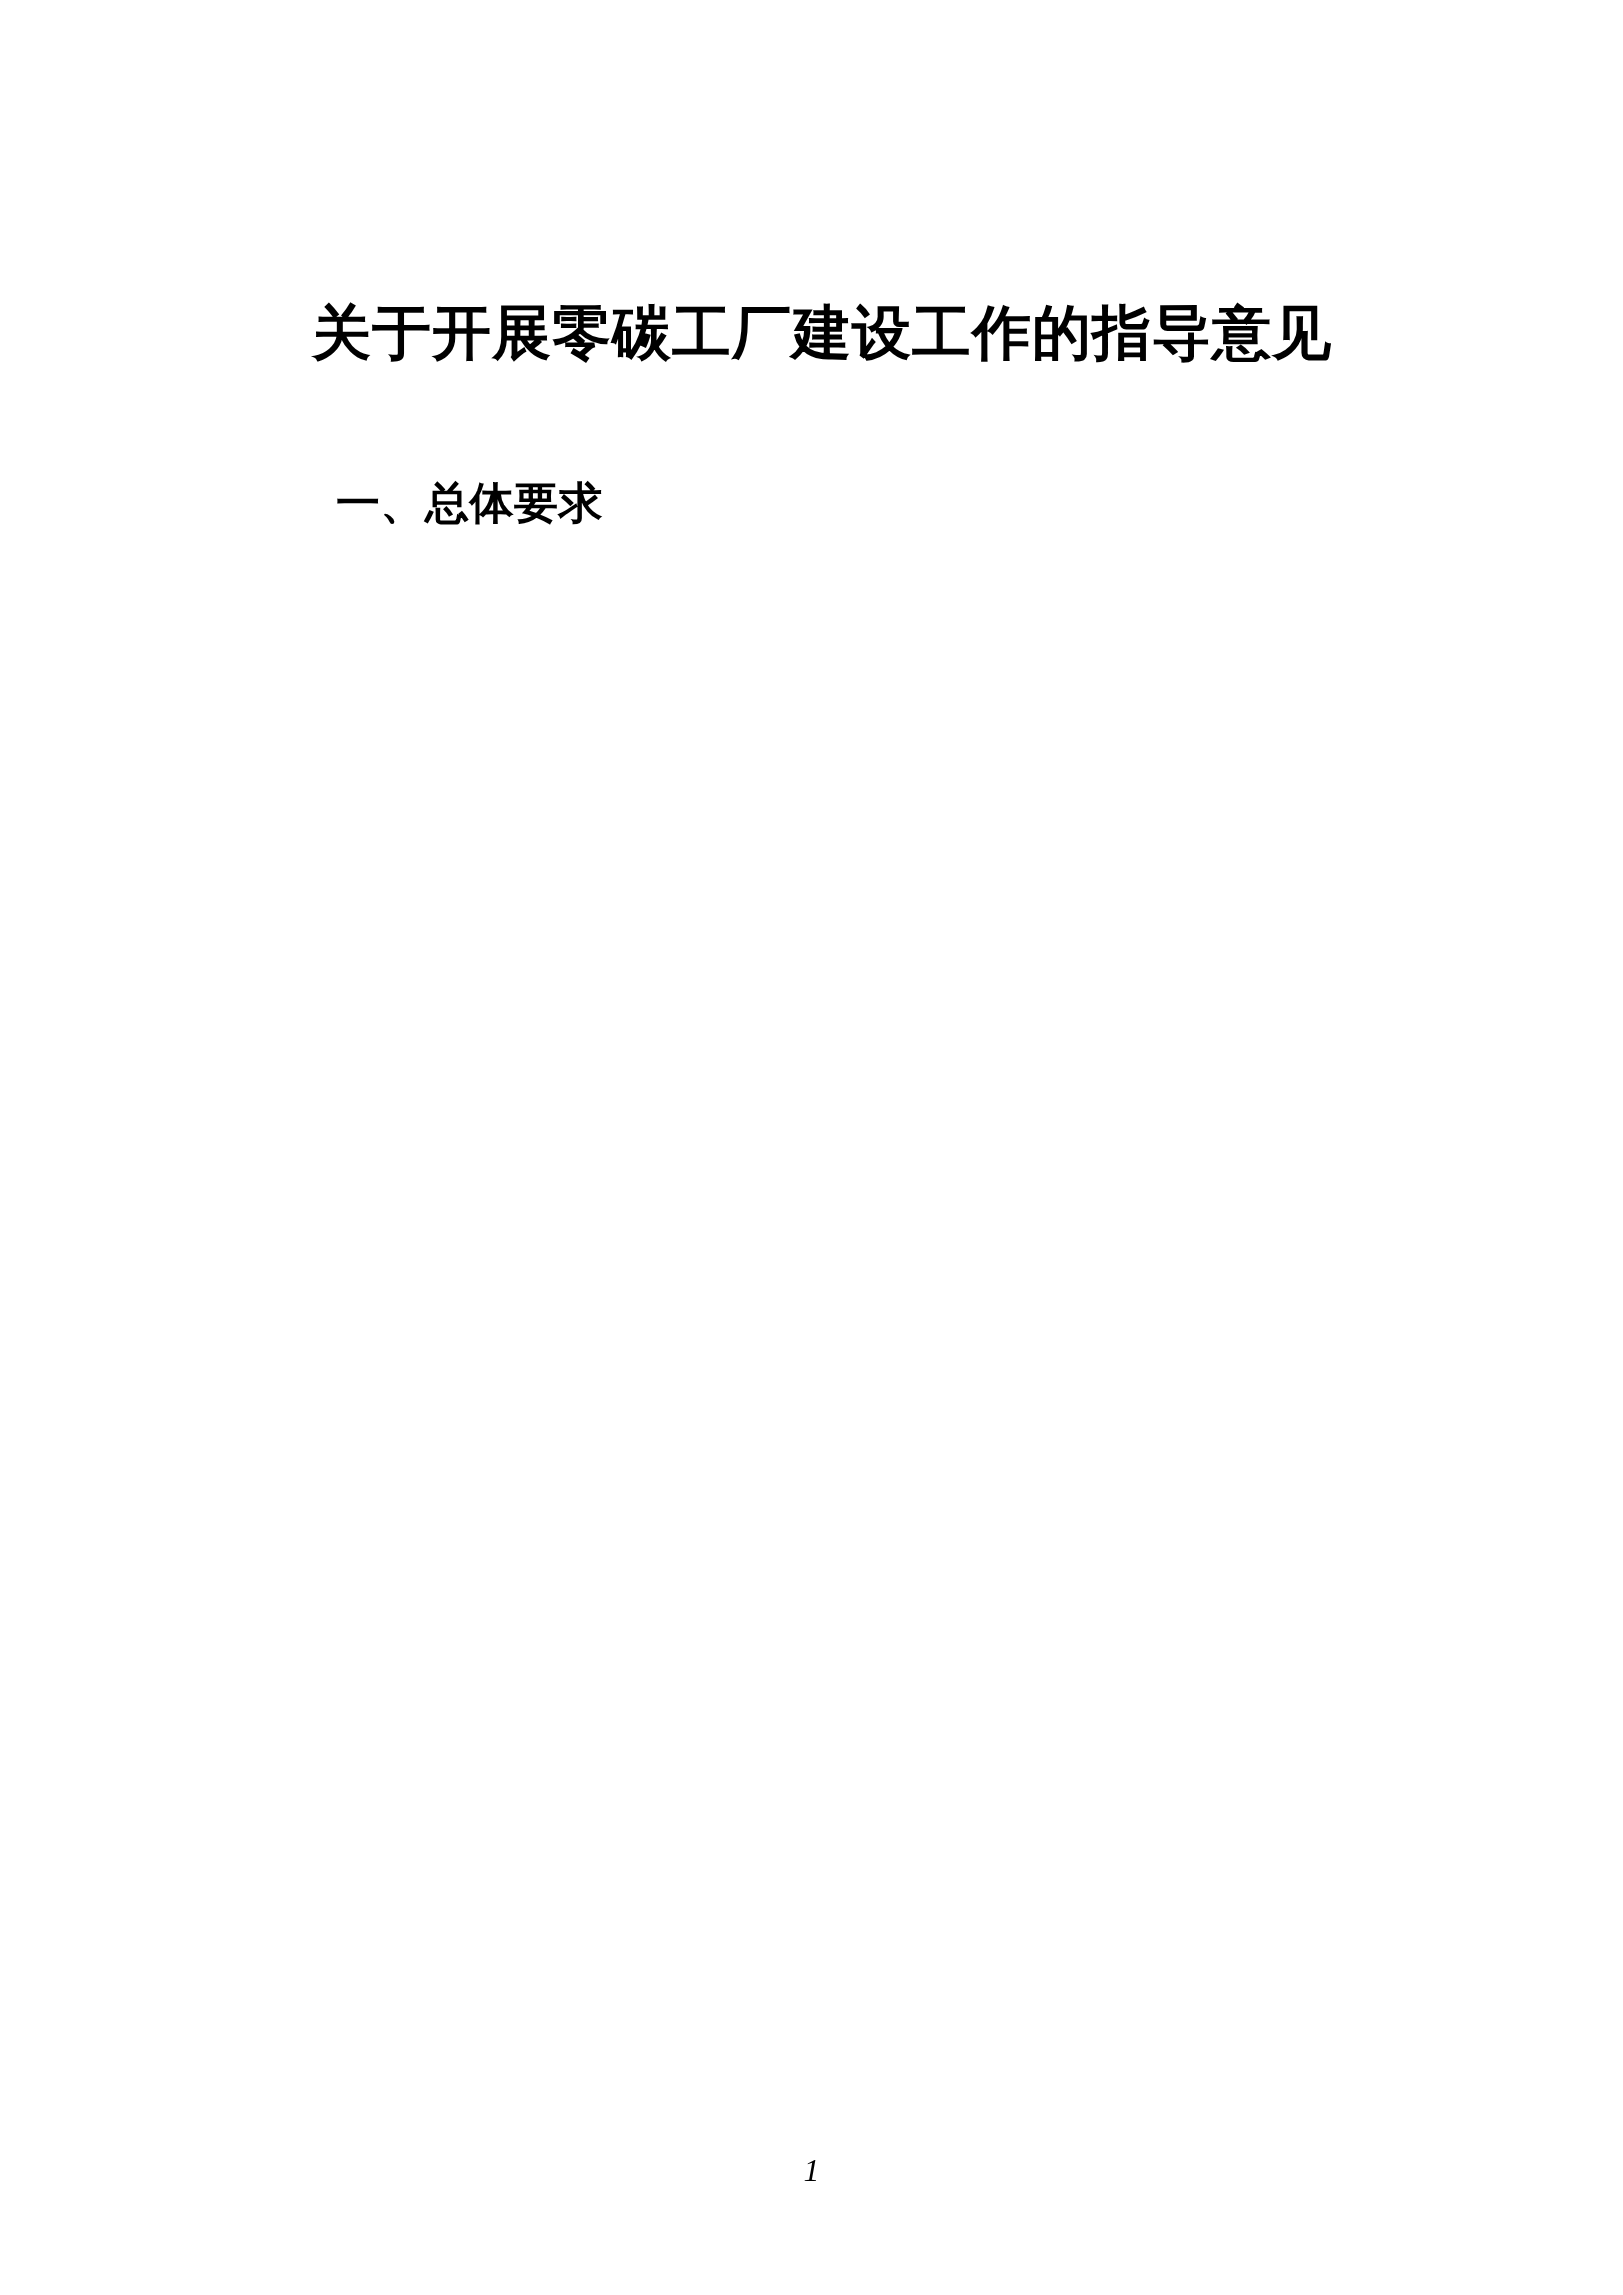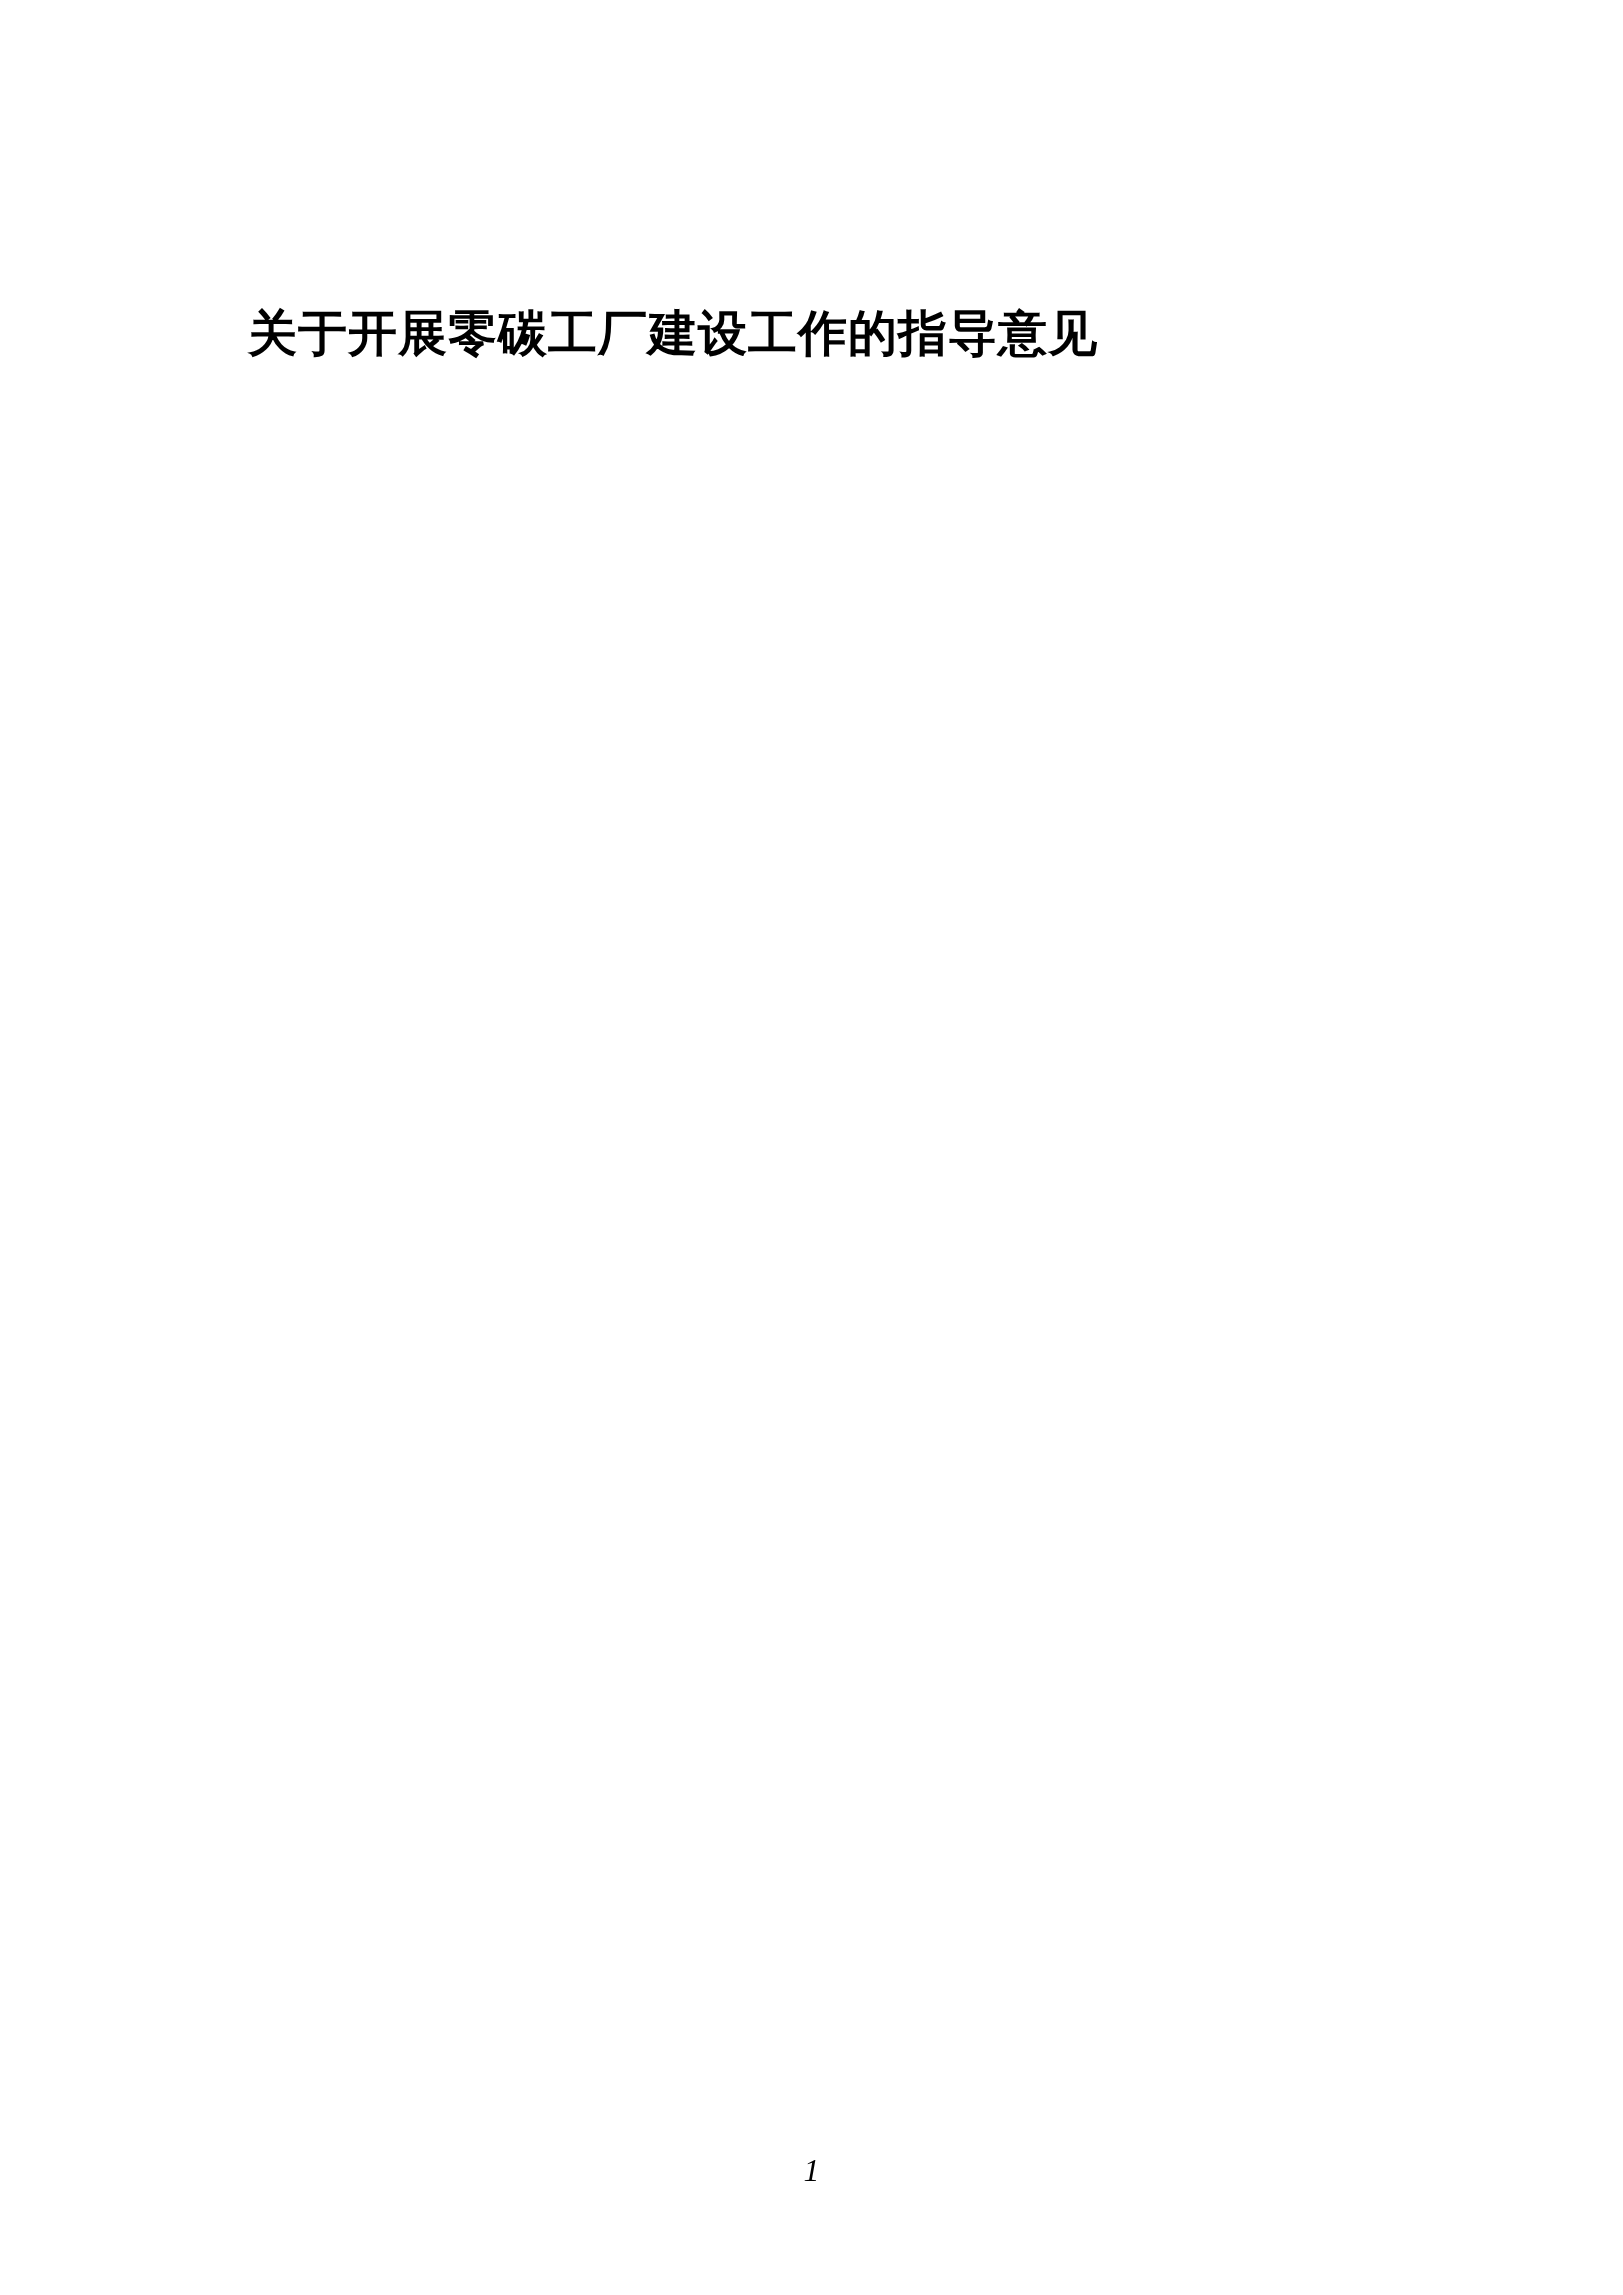--- a/index.html
+++ b/index.html
@@ -27,8 +27,9 @@
   .doc-title {
     font-family: "Liberation Serif", serif;
     font-weight: 700;
-    font-size: 49px;
+    font-size: 59px;
     line-height: 89px;
+    text-align: center;
     letter-spacing: 1px;
     margin: 0 0 84px 0;
   }

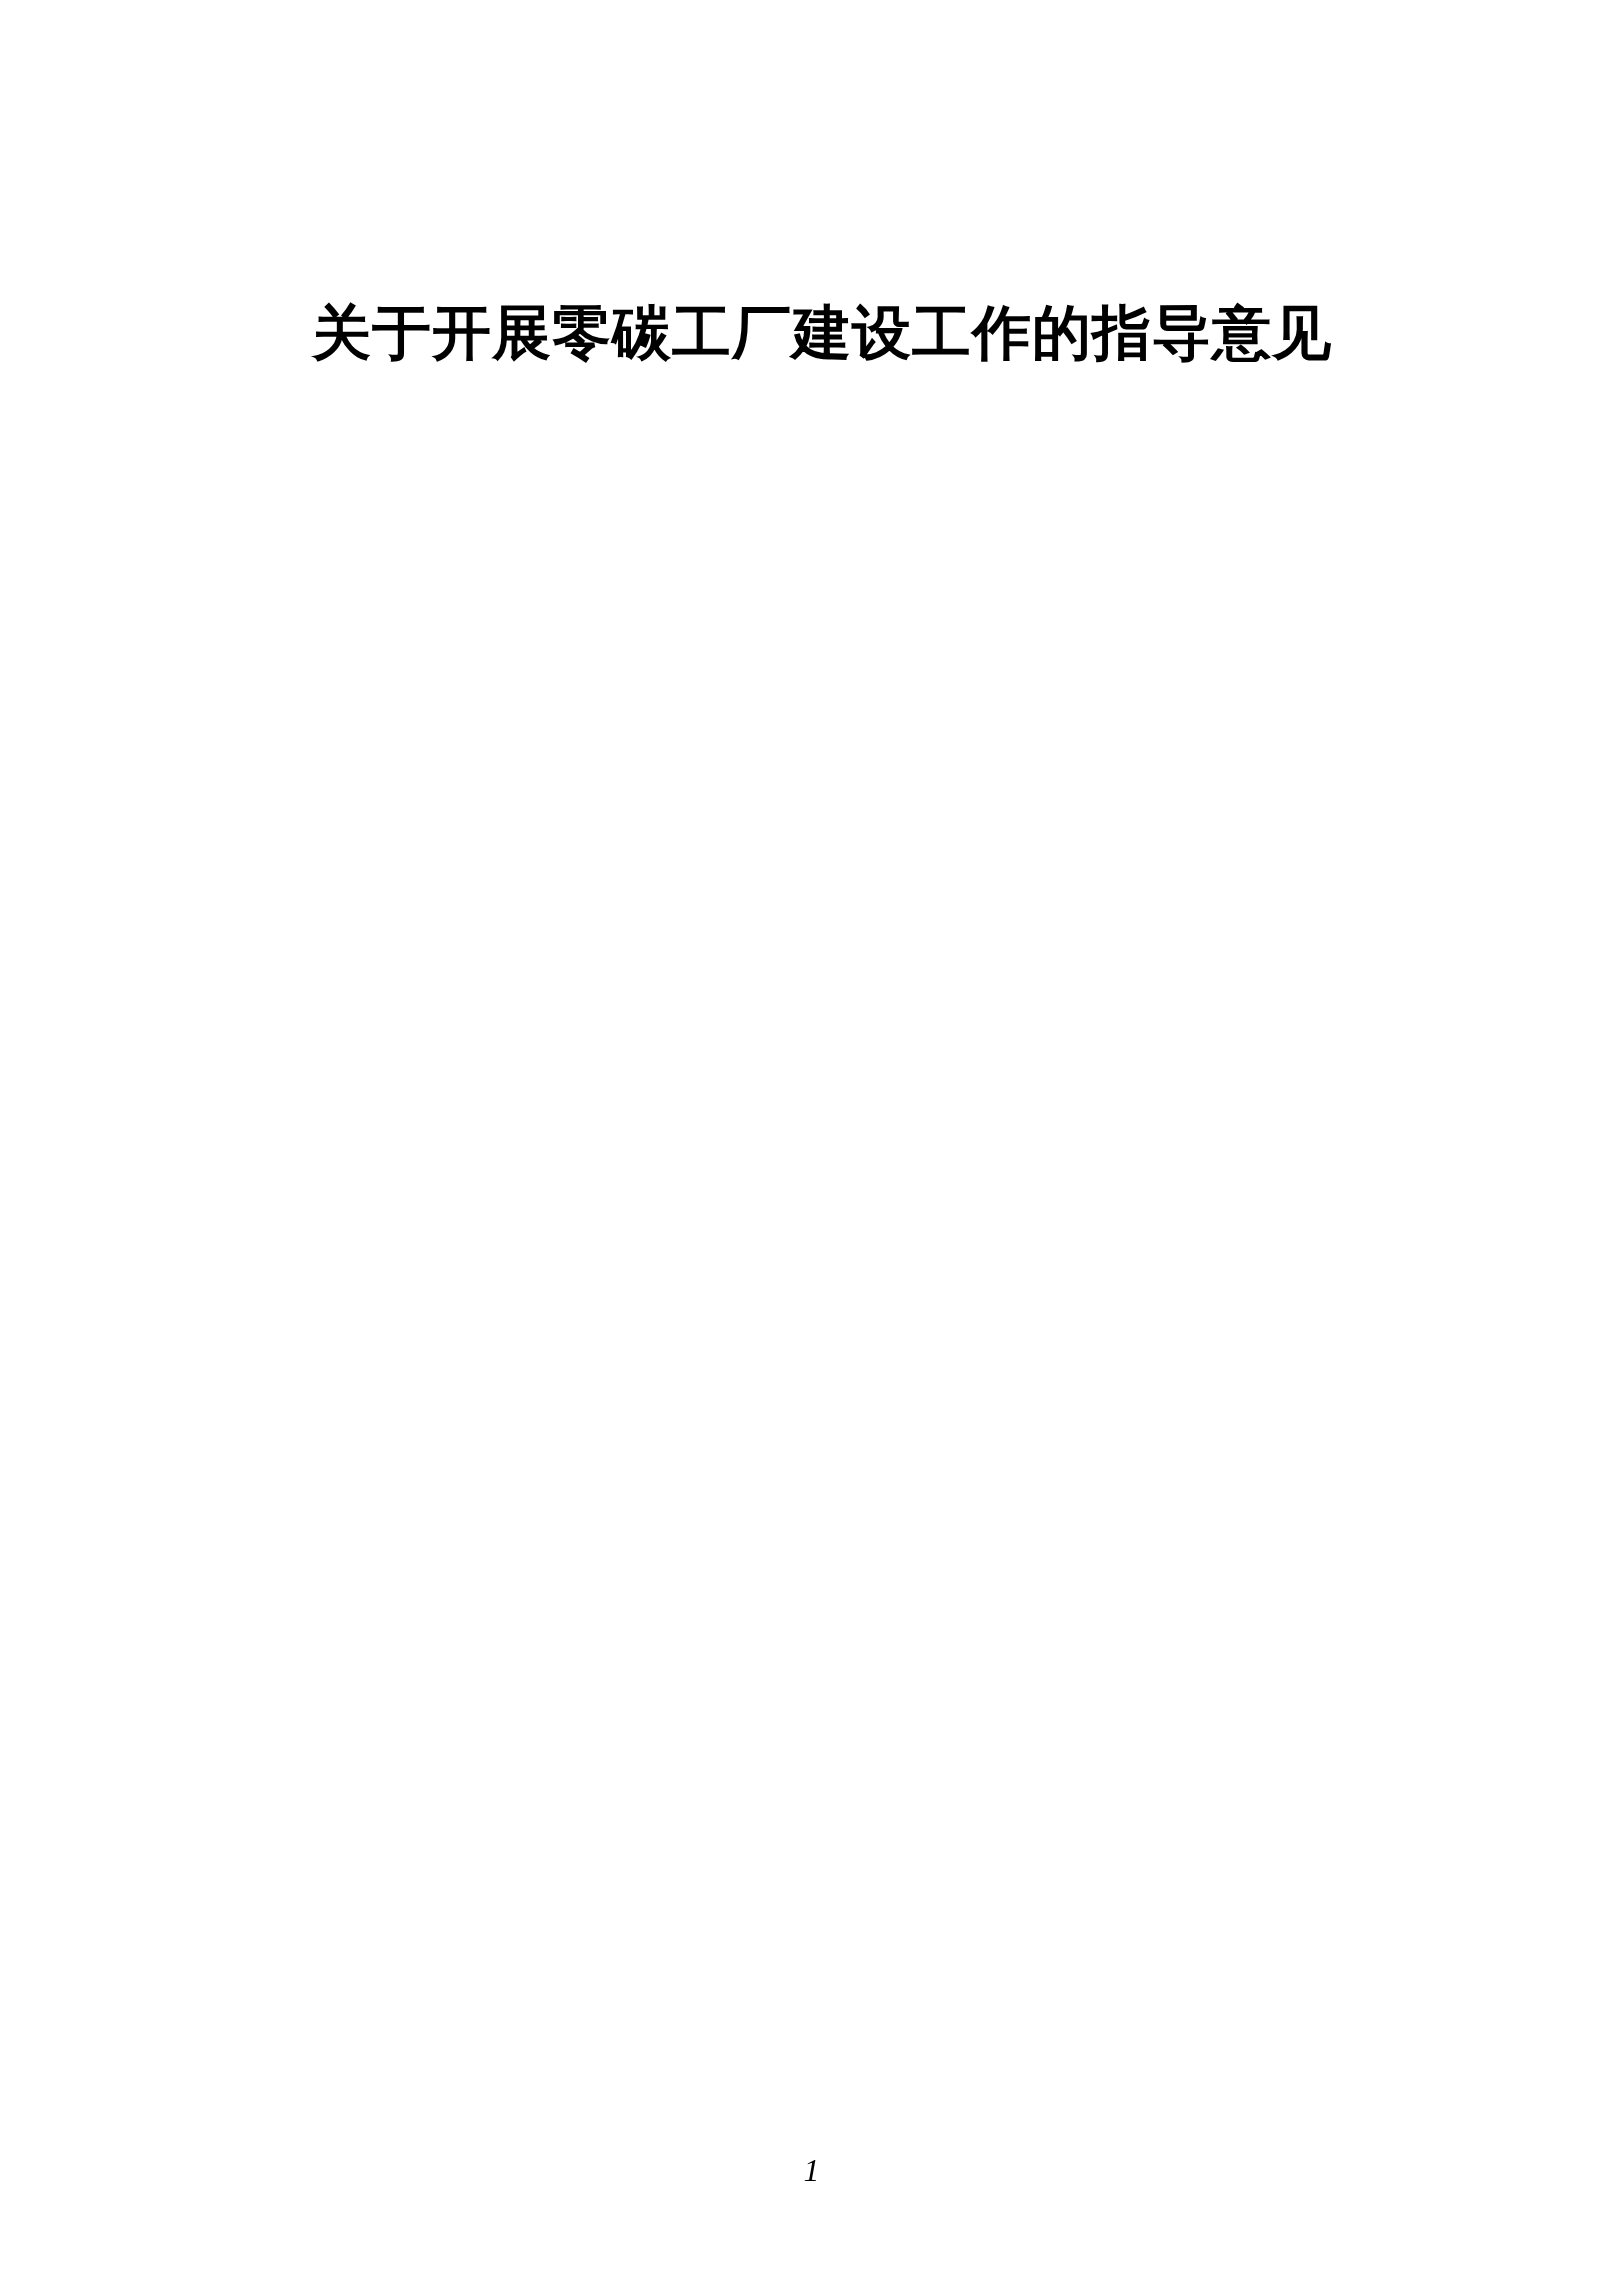--- a/index.html
+++ b/index.html
@@ -76,6 +76,7 @@
     <h1 class="doc-title">关于开展零碳工厂建设工作的指导意见</h1>
 
 
+    <h2 class="section-heading">一、总体要求</h2>
 
 
 

